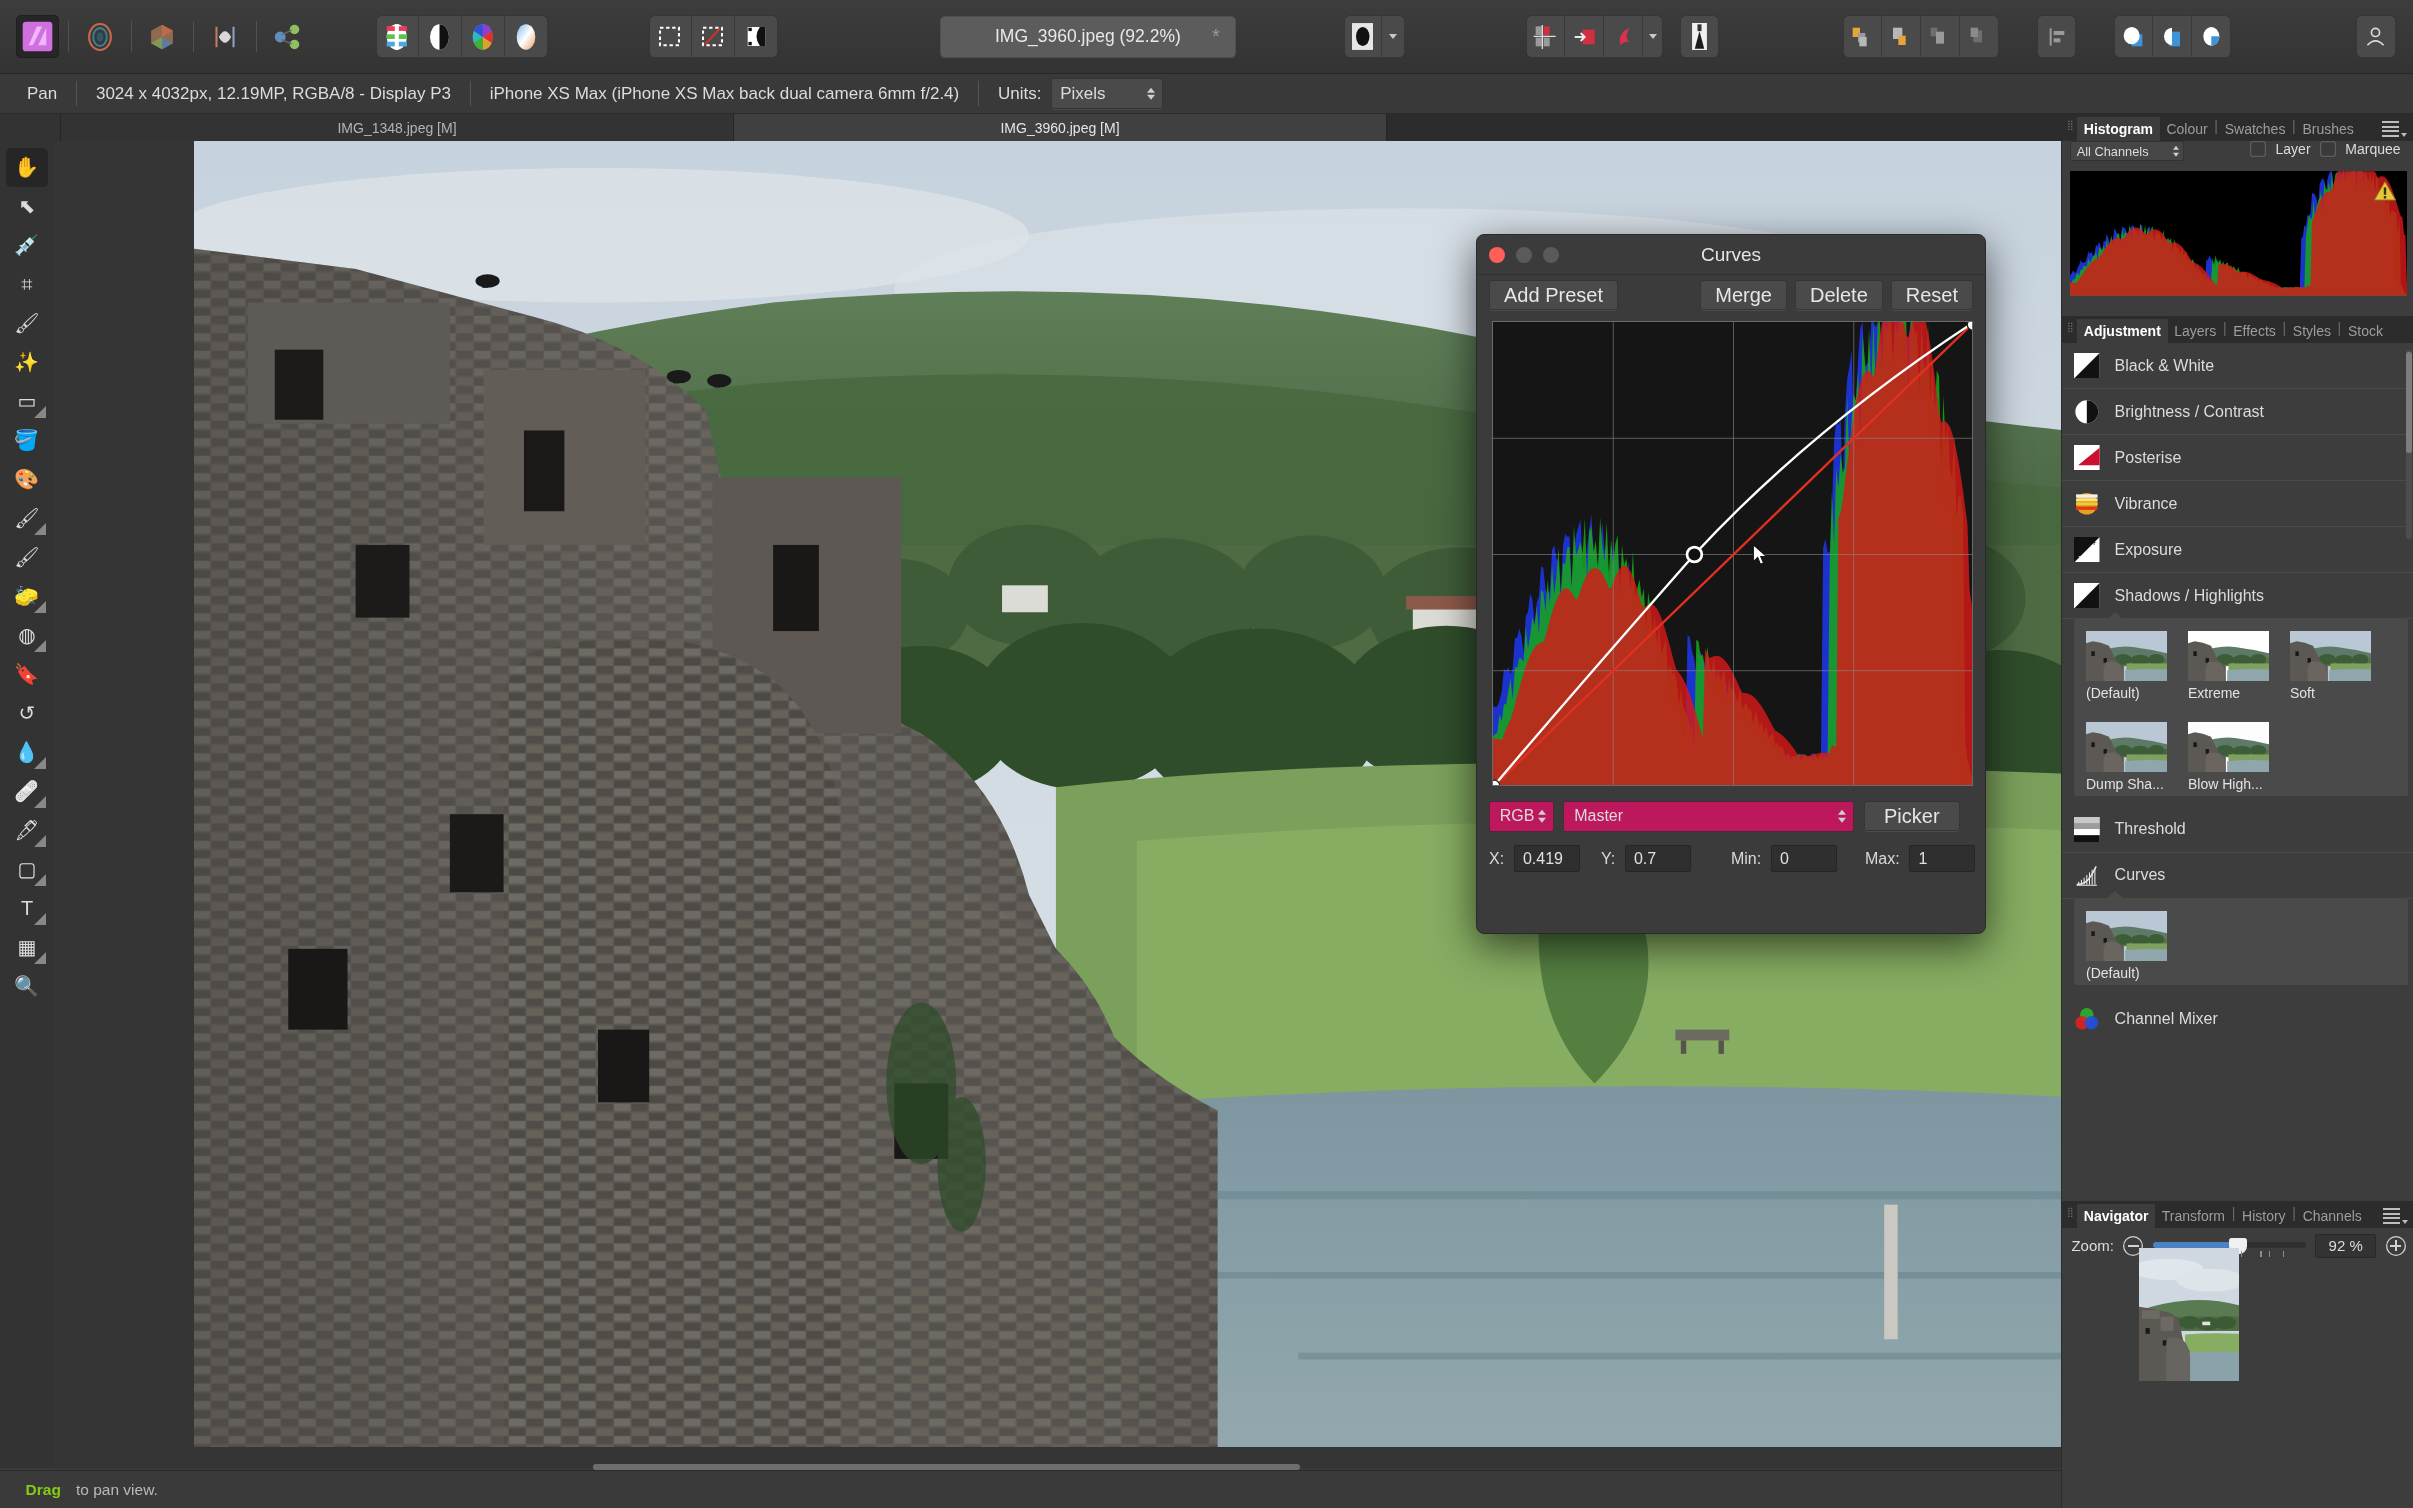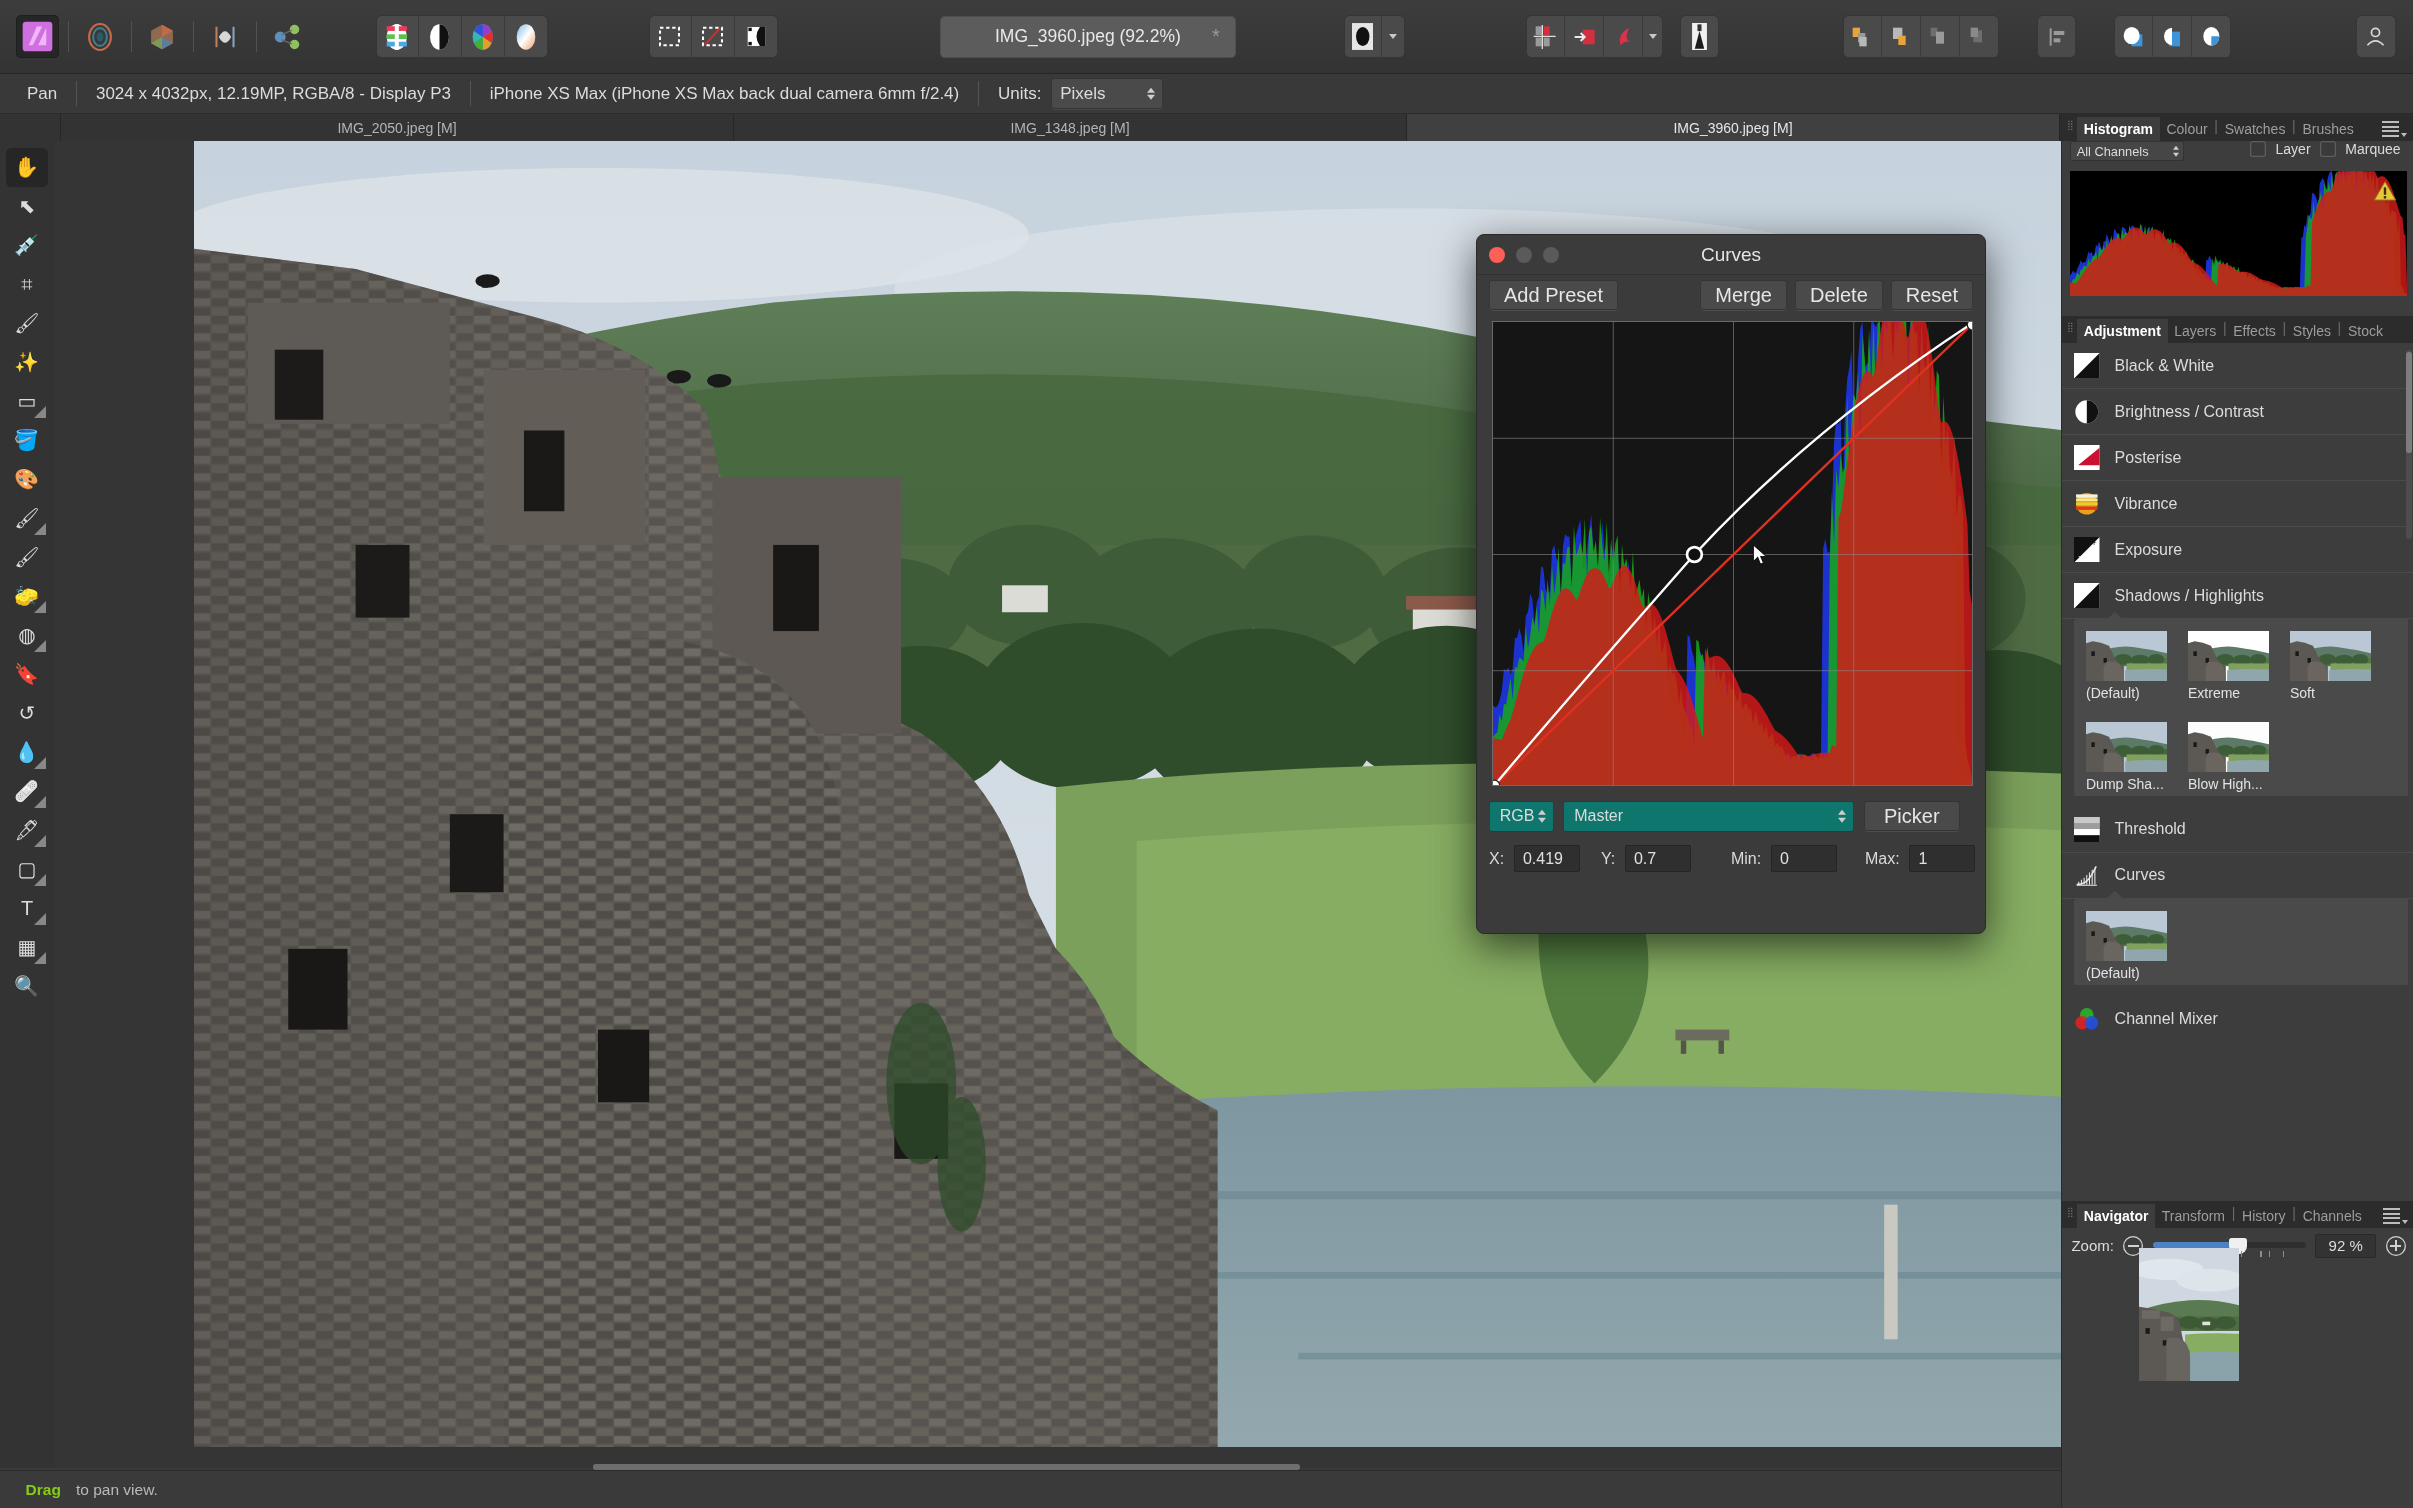--- a/index.html
+++ b/index.html
@@ -436,9 +436,6 @@
 
 <div class="doctabs">
   <div class="doctab" style="width:61px"></div>
-  <div class="doctab" style="width:673px">
-    <span>IMG_2050.jpeg [M]</span>
-  </div>
   <div class="doctab" style="width:673px">
     <span>IMG_1348.jpeg [M]</span>
   </div>

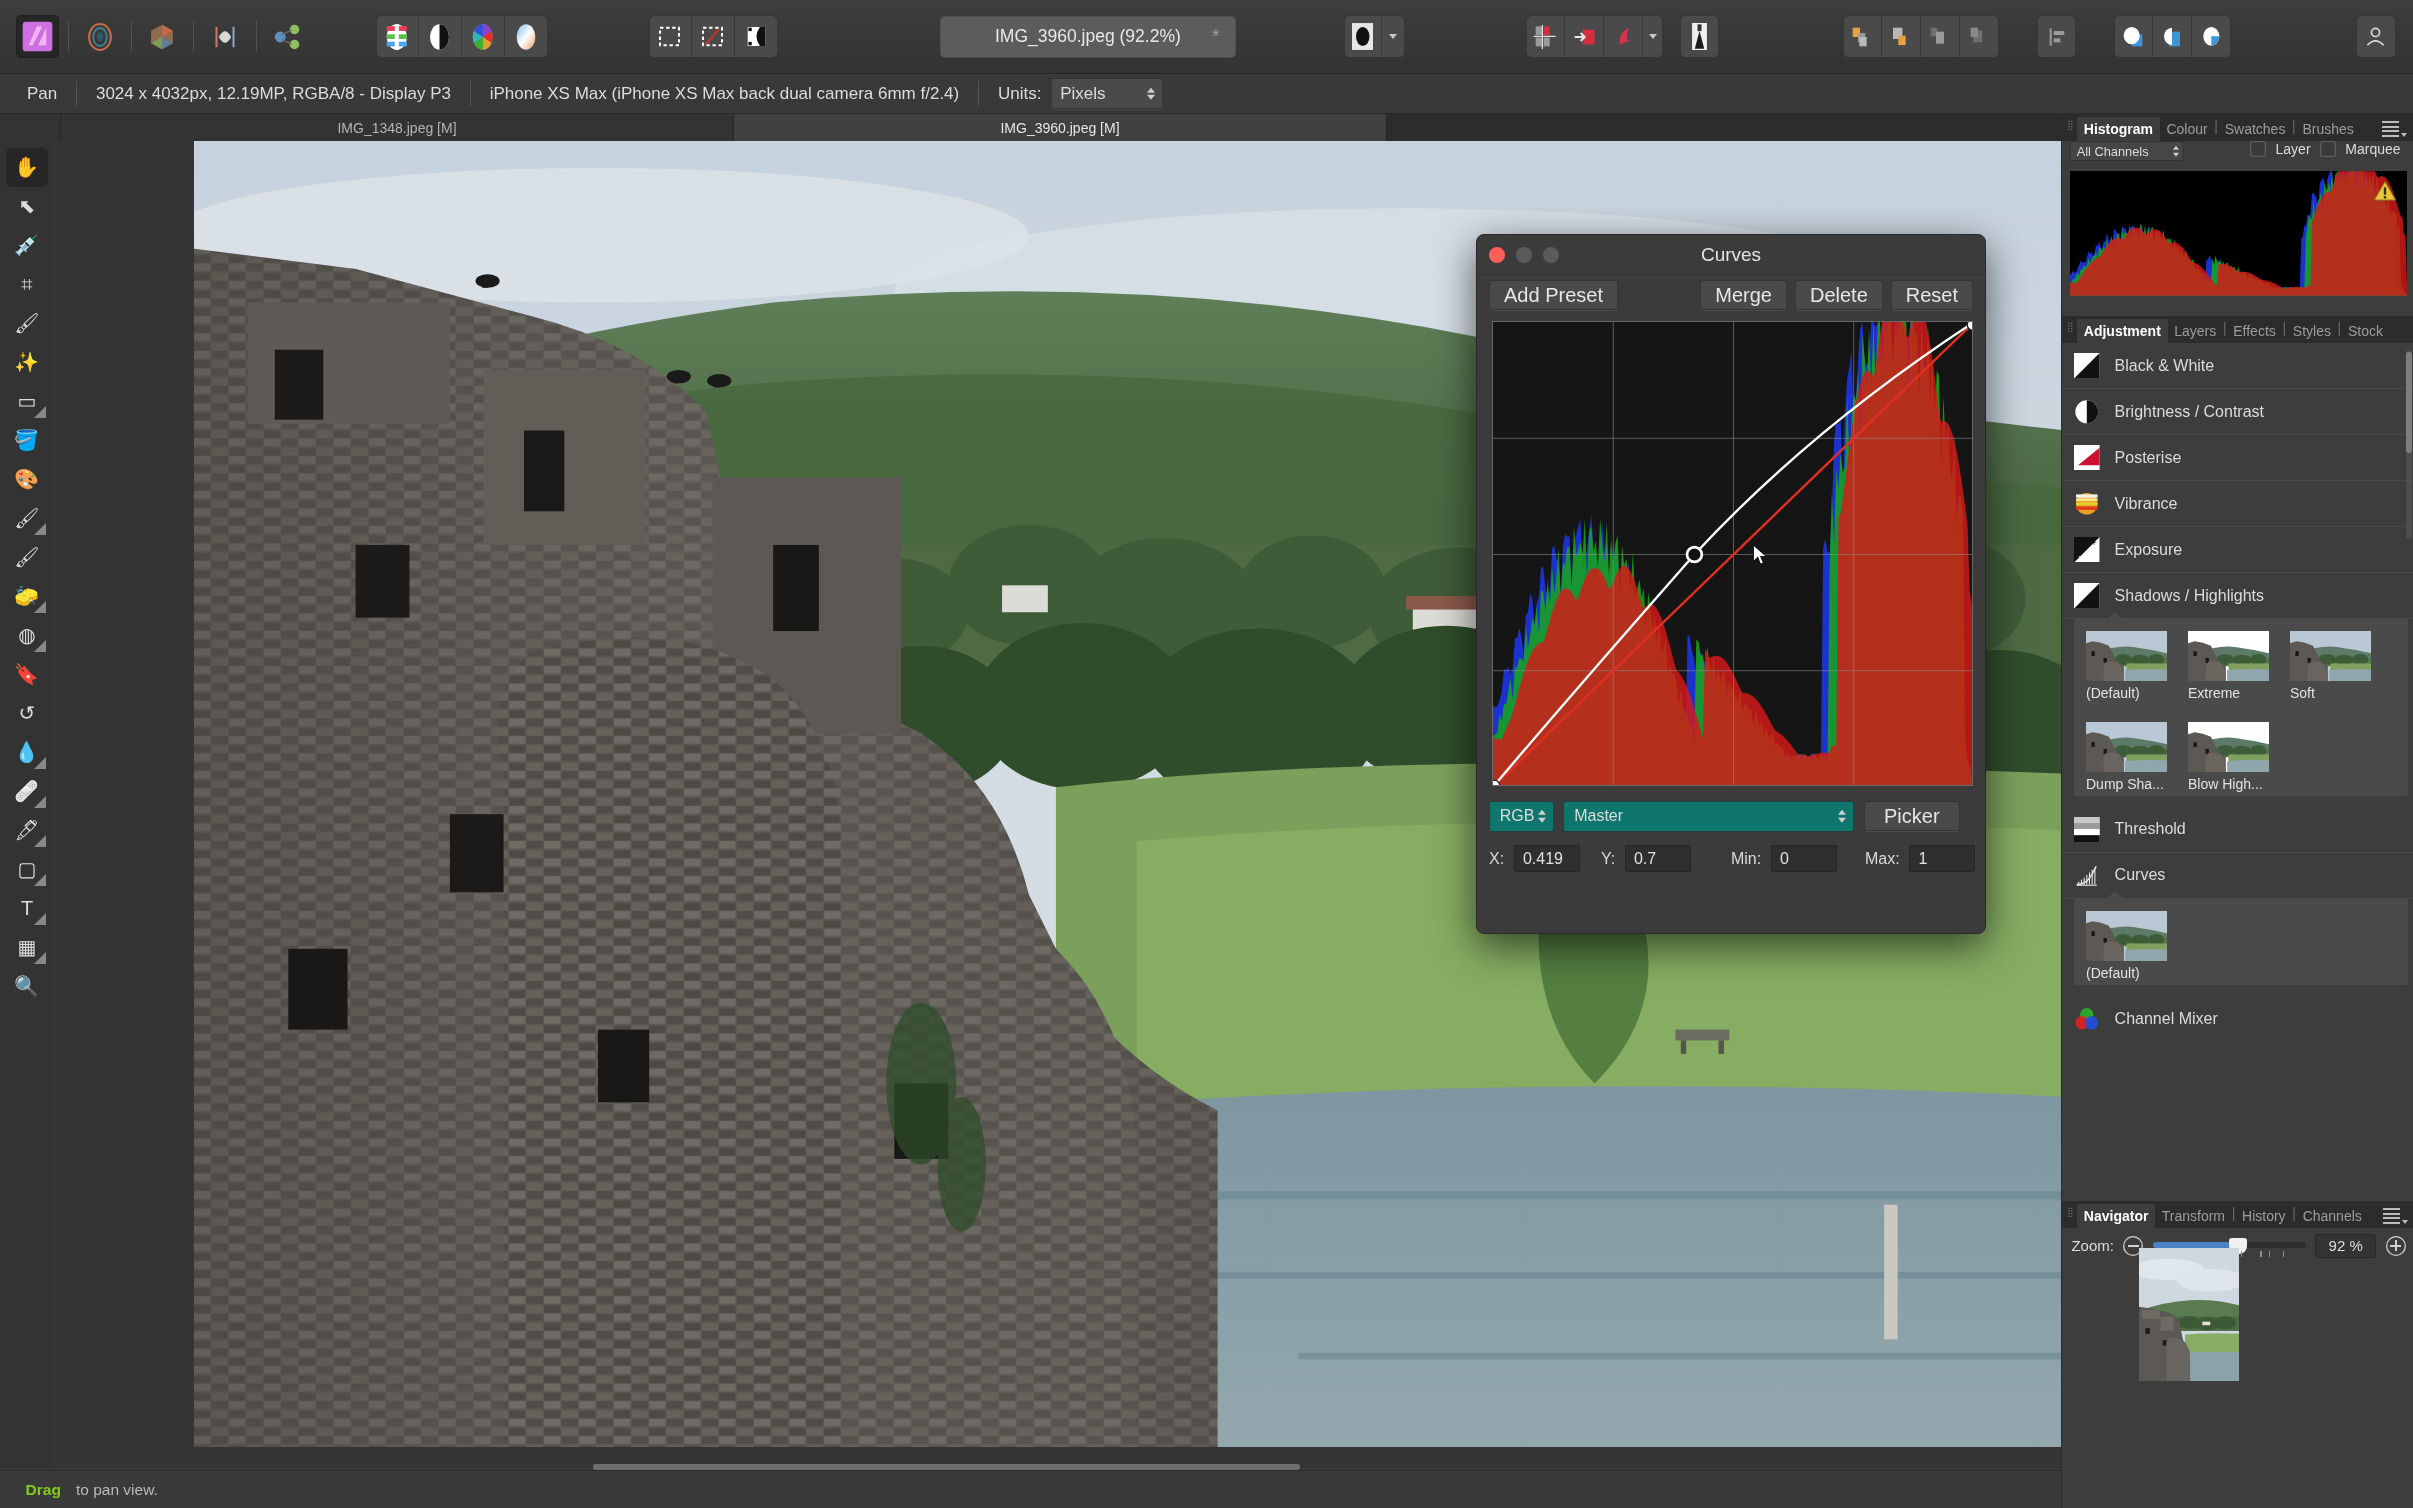--- a/index.html
+++ b/index.html
@@ -88,7 +88,7 @@
     background:#111; border:0.7px solid #6a6a6a; overflow:hidden; }
   .cv-fields { position:absolute; left:0; top:560px; width:510px; }
   .row { display:flex; align-items:center; padding:0 12px; gap:9.4px; }
-  .sel { height:31px; background:#0f766e; border-radius:3.4px; position:relative;
+  .sel { height:31px; background:#be185d; border-radius:3.4px; position:relative;
     display:flex; align-items:center; padding-left:10.8px; font-size:16px;
     box-shadow:inset 0 0 0 0.7px #2d2d2d; }
   .field { height:27px; background:#2f2f2f; border-radius:2.7px; display:flex;

